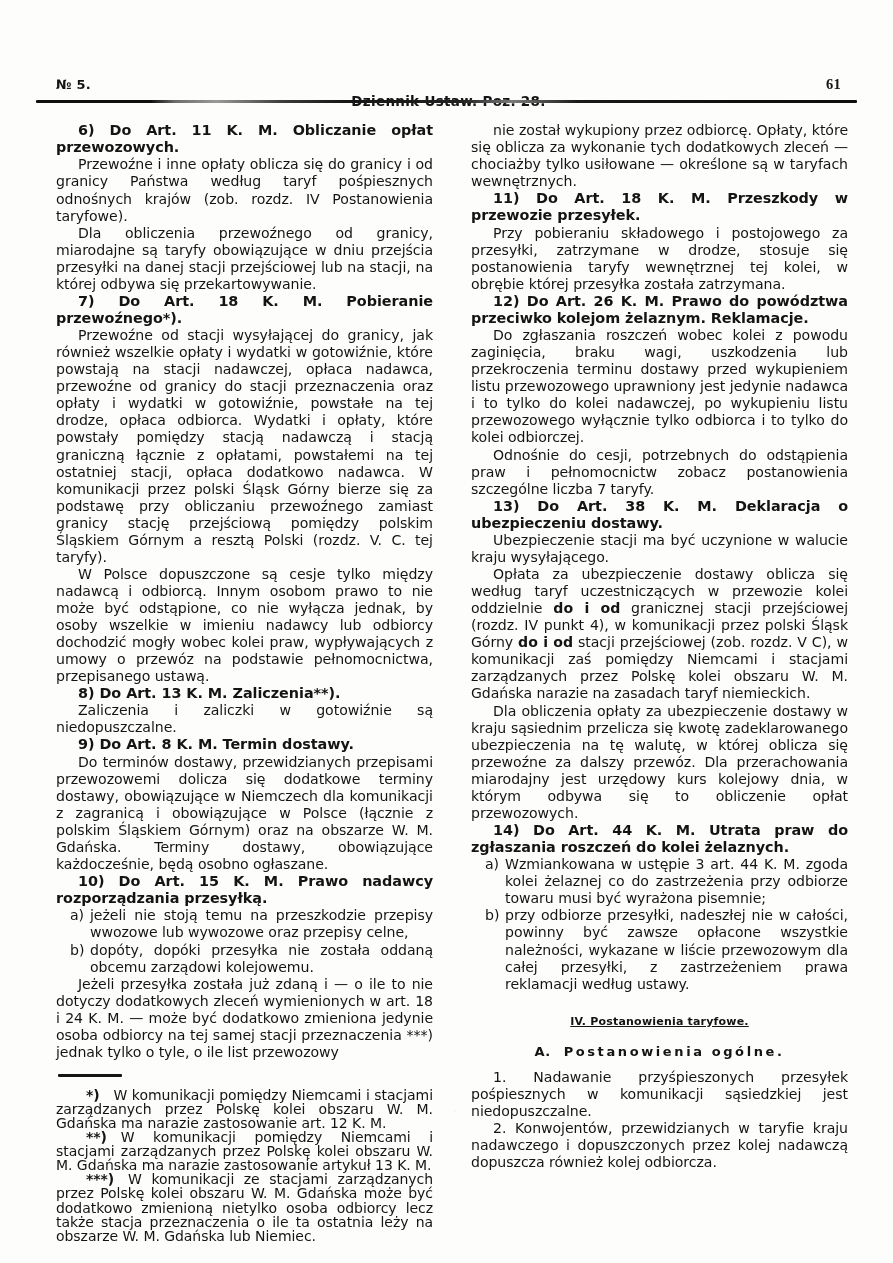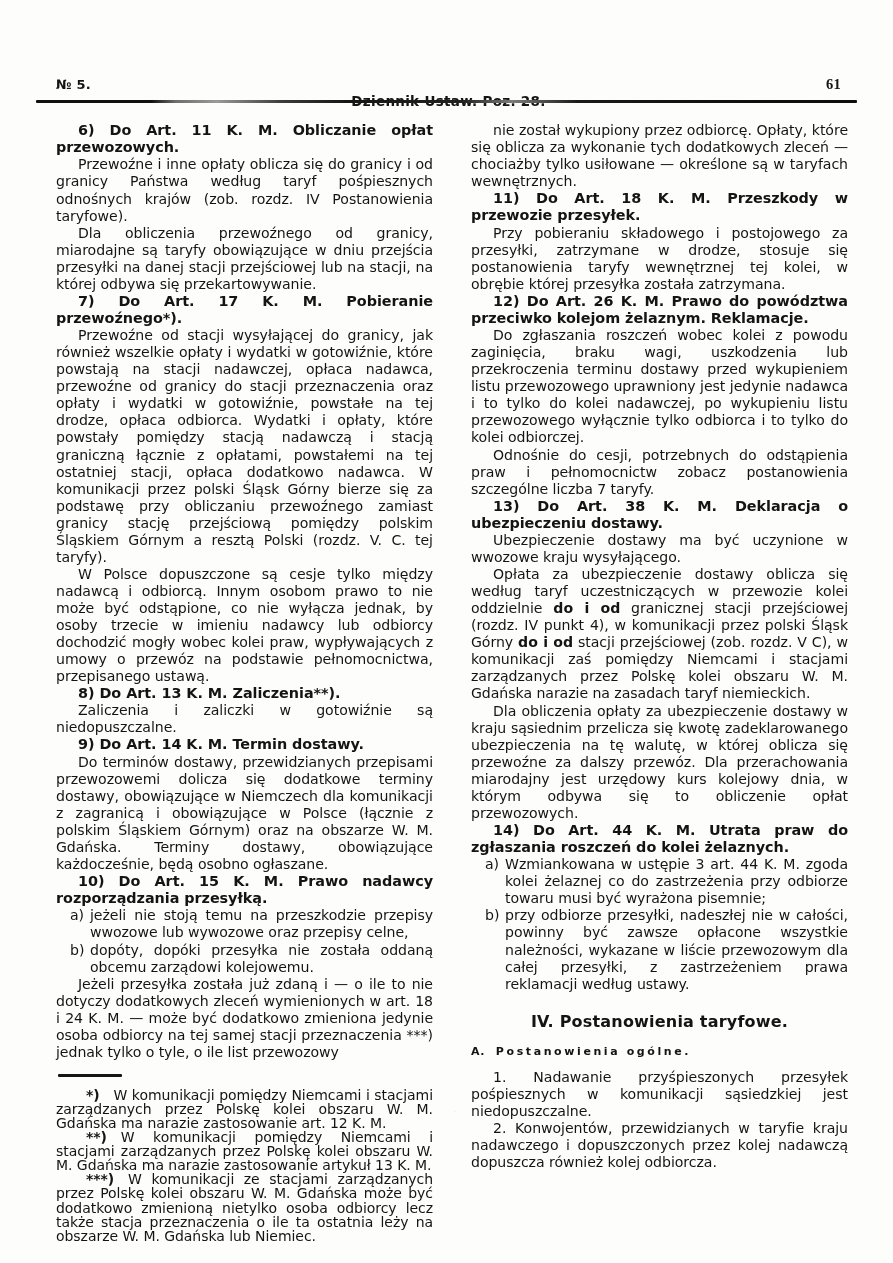--- a/index.html
+++ b/index.html
@@ -179,7 +179,7 @@
         <p class="hdg">6) Do Art. 11 K. M. Obliczanie opłat przewozowych.</p>
         <p class="ind">Przewoźne i inne opłaty oblicza się do granicy i od granicy Państwa według taryf pośpiesznych odnośnych krajów (zob. rozdz. IV Postanowienia taryfowe).</p>
         <p class="ind">Dla obliczenia przewoźnego od granicy, miarodajne są taryfy obowiązujące w dniu przejścia przesyłki na danej stacji przejściowej lub na stacji, na której odbywa się przekartowywanie.</p>
-        <p class="hdg">7) Do Art. 17 K. M. Pobieranie przewoźnego*).</p>
+        <p class="hdg">7) Do Art. 18 K. M. Pobieranie przewoźnego*).</p>
         <p class="ind">Przewoźne od stacji wysyłającej do granicy, jak również wszelkie opłaty i wydatki w gotowiźnie, które powstają na stacji nadawczej, opłaca nadawca, przewoźne od granicy do stacji przeznaczenia oraz opłaty i wydatki w gotowiźnie, powstałe na tej drodze, opłaca odbiorca.  Wydatki i opłaty, które powstały pomiędzy stacją nadawczą i stacją graniczną łącznie z opłatami, powstałemi na tej ostatniej stacji, opłaca dodatkowo nadawca.  W komunikacji przez polski Śląsk Górny bierze się za podstawę przy obliczaniu przewoźnego zamiast granicy stację przejściową pomiędzy polskim Śląskiem Górnym a resztą Polski (rozdz. V. C. tej taryfy).</p>
         <p class="ind">W Polsce dopuszczone są cesje tylko między nadawcą i odbiorcą.  Innym osobom prawo to nie może być odstąpione, co nie wyłącza jednak, by osoby trzecie w imieniu nadawcy lub odbiorcy dochodzić mogły wobec kolei praw, wypływających z umowy o przewóz na podstawie pełnomocnictwa, przepisanego ustawą.</p>
         <p class="hdg">8) Do Art. 13 K. M. Zaliczenia**).</p>

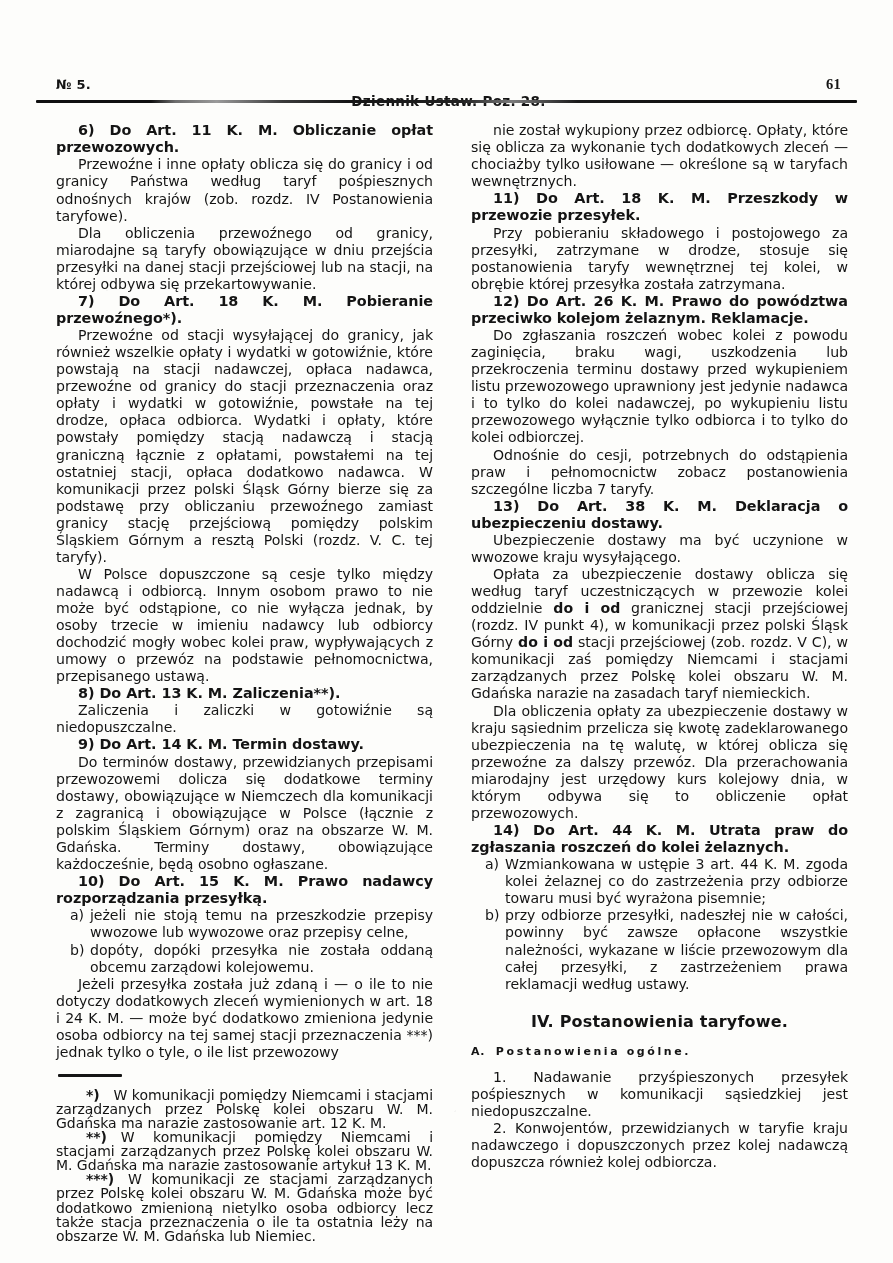--- a/index.html
+++ b/index.html
@@ -207,7 +207,7 @@
         <p class="ind">Do zgłaszania roszczeń wobec kolei z powodu zaginięcia, braku wagi, uszkodzenia lub przekroczenia terminu dostawy przed wykupieniem listu przewozowego uprawniony jest jedynie nadawca i to tylko do kolei nadawczej, po wykupieniu listu przewozowego wyłącznie tylko odbiorca i to tylko do kolei odbiorczej.</p>
         <p class="ind">Odnośnie do cesji, potrzebnych do odstąpienia praw i pełnomocnictw zobacz postanowienia szczególne liczba 7 taryfy.</p>
         <p class="hdg">13) Do Art. 38 K. M. Deklaracja o ubezpieczeniu dostawy.</p>
-        <p class="ind">Ubezpieczenie dostawy ma być uczynione w wwozowe kraju wysyłającego.</p>
+        <p class="ind">Ubezpieczenie stacji ma być uczynione w walucie kraju wysyłającego.</p>
         <p class="ind"><span>Opłata za ubezpieczenie dostawy oblicza się według taryf uczestniczących w przewozie kolei oddzielnie </span><span class="b">do i od</span><span> granicznej stacji przejściowej (rozdz. IV punkt 4), w komunikacji przez polski Śląsk Górny </span><span class="b">do i od</span><span> stacji przejściowej (zob. rozdz. V C), w komunikacji zaś pomiędzy Niemcami i stacjami zarządzanych przez Polskę kolei obszaru W. M. Gdańska narazie na zasadach taryf niemieckich.</span></p>
         <p class="ind">Dla obliczenia opłaty za ubezpieczenie dostawy w kraju sąsiednim przelicza się kwotę zadeklarowanego ubezpieczenia na tę walutę, w której oblicza się przewoźne za dalszy przewóz.  Dla przerachowania miarodajny jest urzędowy kurs kolejowy dnia, w którym odbywa się to obliczenie opłat przewozowych.</p>
         <p class="hdg">14) Do Art. 44 K. M. Utrata praw do zgłaszania roszczeń do kolei żelaznych.</p>

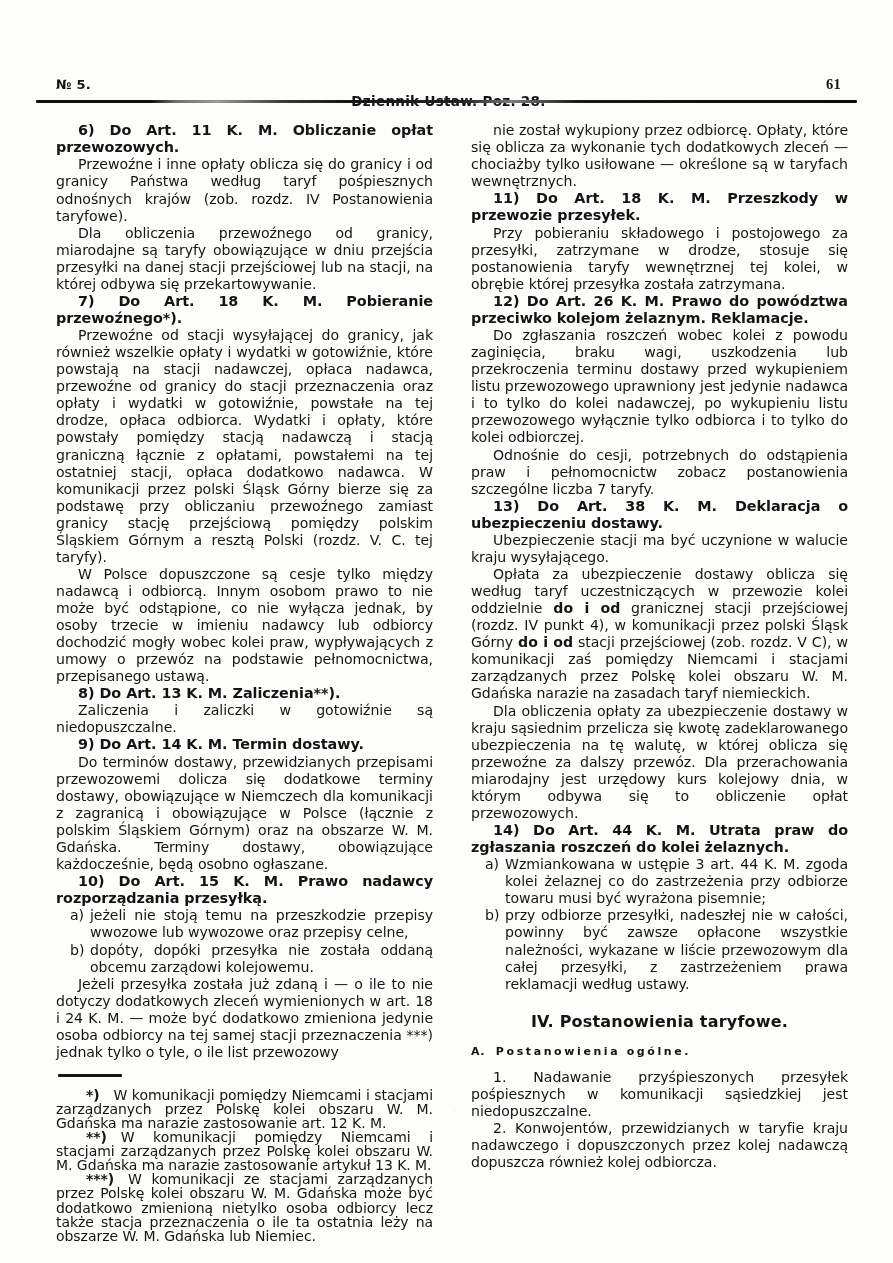--- a/index.html
+++ b/index.html
@@ -181,7 +181,7 @@
         <p class="ind">Dla obliczenia przewoźnego od granicy, miarodajne są taryfy obowiązujące w dniu przejścia przesyłki na danej stacji przejściowej lub na stacji, na której odbywa się przekartowywanie.</p>
         <p class="hdg">7) Do Art. 18 K. M. Pobieranie przewoźnego*).</p>
         <p class="ind">Przewoźne od stacji wysyłającej do granicy, jak również wszelkie opłaty i wydatki w gotowiźnie, które powstają na stacji nadawczej, opłaca nadawca, przewoźne od granicy do stacji przeznaczenia oraz opłaty i wydatki w gotowiźnie, powstałe na tej drodze, opłaca odbiorca.  Wydatki i opłaty, które powstały pomiędzy stacją nadawczą i stacją graniczną łącznie z opłatami, powstałemi na tej ostatniej stacji, opłaca dodatkowo nadawca.  W komunikacji przez polski Śląsk Górny bierze się za podstawę przy obliczaniu przewoźnego zamiast granicy stację przejściową pomiędzy polskim Śląskiem Górnym a resztą Polski (rozdz. V. C. tej taryfy).</p>
-        <p class="ind">W Polsce dopuszczone są cesje tylko między nadawcą i odbiorcą.  Innym osobom prawo to nie może być odstąpione, co nie wyłącza jednak, by osoby trzecie w imieniu nadawcy lub odbiorcy dochodzić mogły wobec kolei praw, wypływających z umowy o przewóz na podstawie pełnomocnictwa, przepisanego ustawą.</p>
+        <p class="ind">W Polsce dopuszczone są cesje tylko między nadawcą i odbiorcą.  Innym osobom prawo to nie może być odstąpione, co nie wyłącza jednak, by osoby wszelkie w imieniu nadawcy lub odbiorcy dochodzić mogły wobec kolei praw, wypływających z umowy o przewóz na podstawie pełnomocnictwa, przepisanego ustawą.</p>
         <p class="hdg">8) Do Art. 13 K. M. Zaliczenia**).</p>
         <p class="ind">Zaliczenia i zaliczki w gotowiźnie są niedopuszczalne.</p>
         <p class="hdg">9) Do Art. 14 K. M. Termin dostawy.</p>

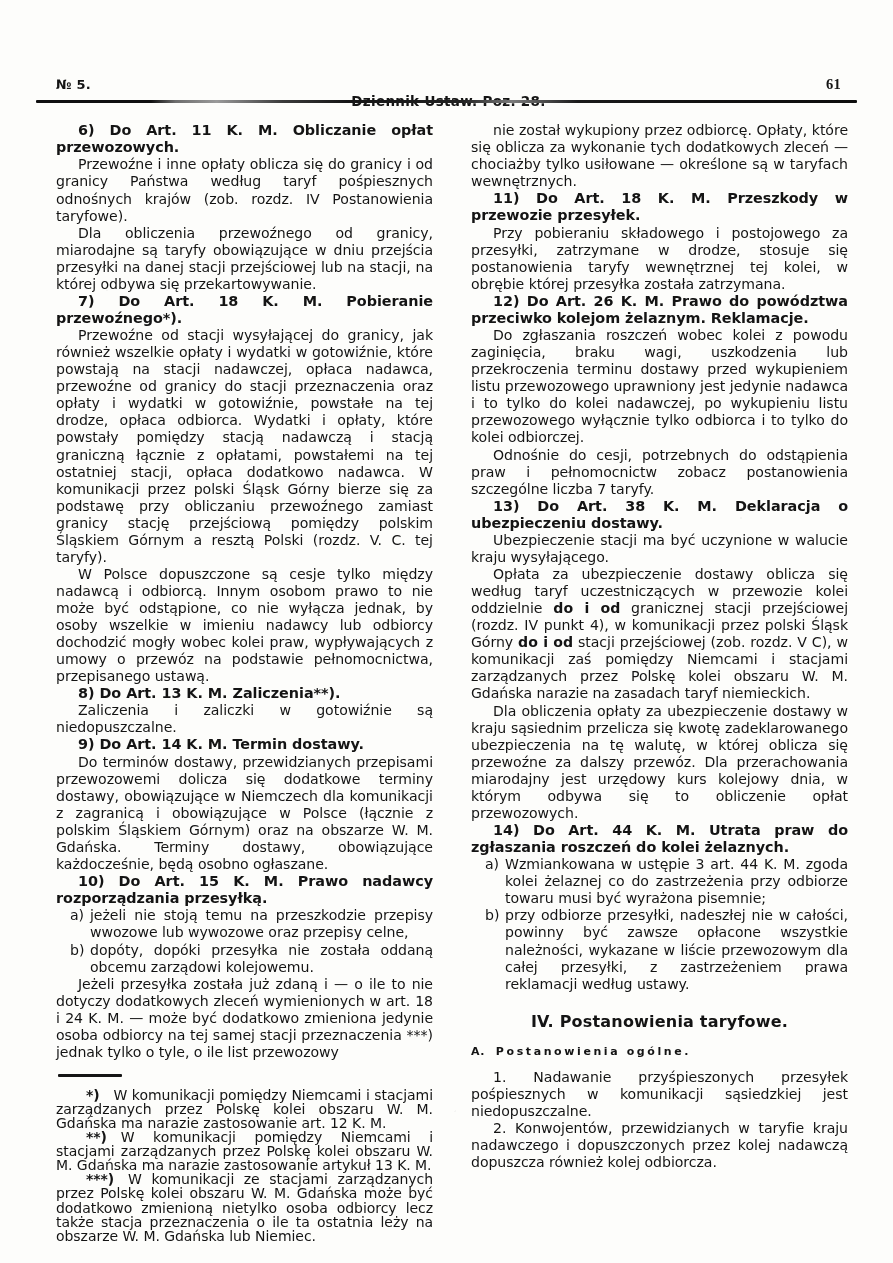--- a/index.html
+++ b/index.html
@@ -184,7 +184,7 @@
         <p class="ind">W Polsce dopuszczone są cesje tylko między nadawcą i odbiorcą.  Innym osobom prawo to nie może być odstąpione, co nie wyłącza jednak, by osoby wszelkie w imieniu nadawcy lub odbiorcy dochodzić mogły wobec kolei praw, wypływających z umowy o przewóz na podstawie pełnomocnictwa, przepisanego ustawą.</p>
         <p class="hdg">8) Do Art. 13 K. M. Zaliczenia**).</p>
         <p class="ind">Zaliczenia i zaliczki w gotowiźnie są niedopuszczalne.</p>
-        <p class="hdg">9) Do Art. 14 K. M. Termin dostawy.</p>
+        <p class="hdg">9) Do Art. 8 K. M. Termin dostawy.</p>
         <p class="ind">Do terminów dostawy, przewidzianych przepisami przewozowemi dolicza się dodatkowe terminy dostawy, obowiązujące w Niemczech dla komunikacji z zagranicą i obowiązujące w Polsce (łącznie z polskim Śląskiem Górnym) oraz na obszarze W. M. Gdańska.  Terminy dostawy, obowiązujące każdocześnie, będą osobno ogłaszane.</p>
         <p class="hdg">10) Do Art. 15 K. M. Prawo nadawcy rozporządzania przesyłką.</p>
         <ul class="alpha">

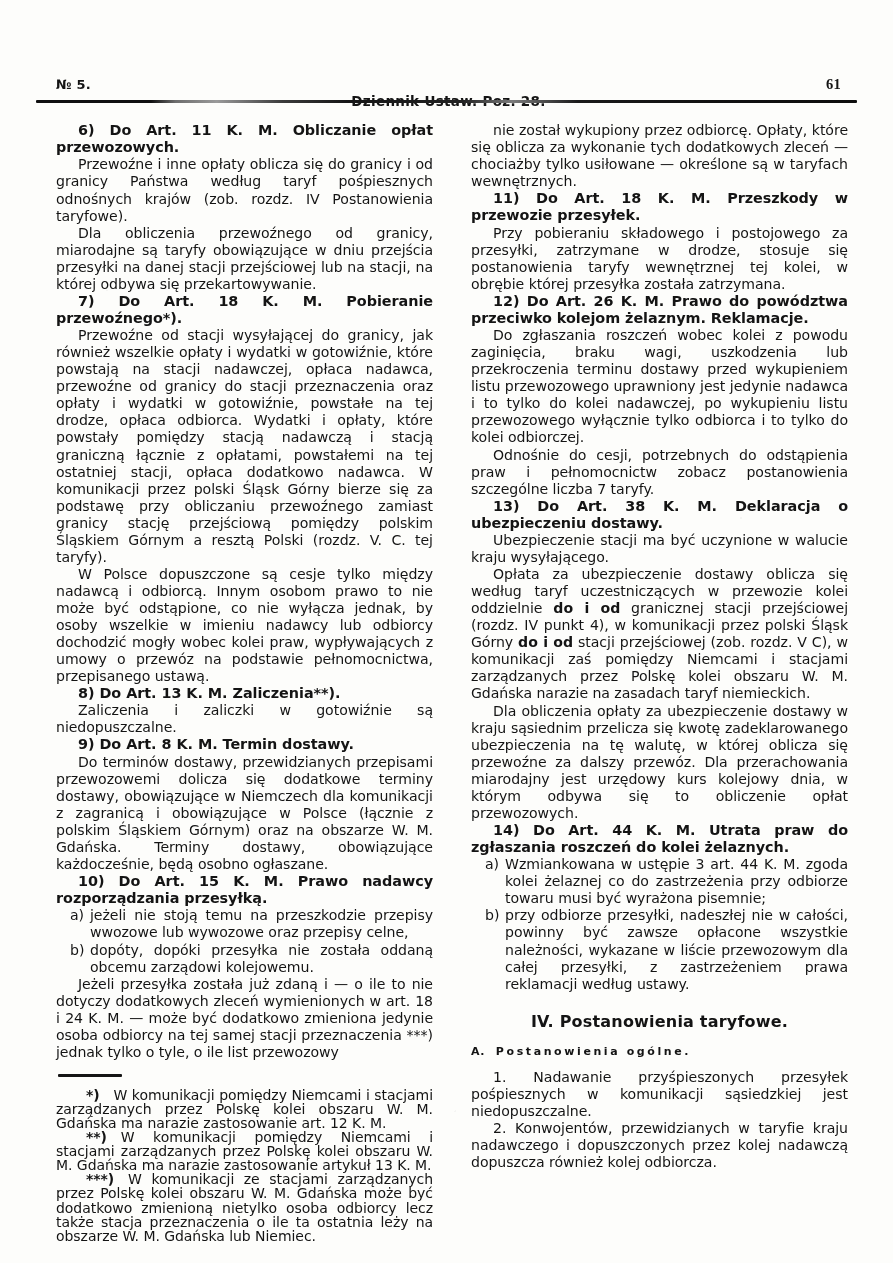--- a/index.html
+++ b/index.html
@@ -145,10 +145,11 @@
   .sec-rom {
     text-align: center;
     font-weight: bold;
-    font-size: 16px;
+    font-size: 11px;
     margin: 20px 0 0 0;
     text-indent: 0;
     letter-spacing: 0.2px;
+    text-decoration: underline;
   }
   .sec-alpha {
     font-weight: bold;

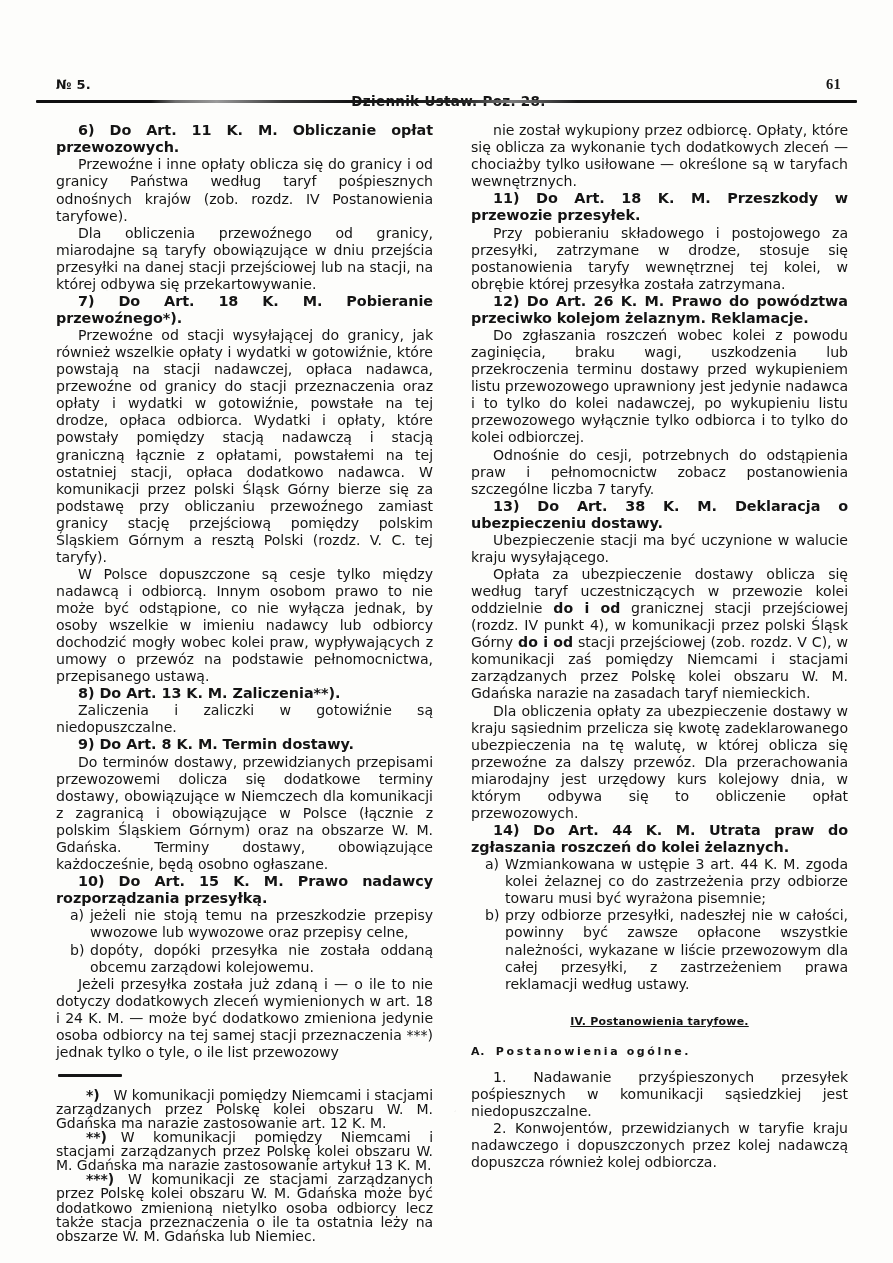--- a/index.html
+++ b/index.html
@@ -152,8 +152,9 @@
     text-decoration: underline;
   }
   .sec-alpha {
-    font-weight: bold;
-    font-size: 11px;
+    text-align: center;
+    font-weight: bold;
+    font-size: 13px;
     margin: 13px 0 9px 0;
     text-indent: 0;
   }

